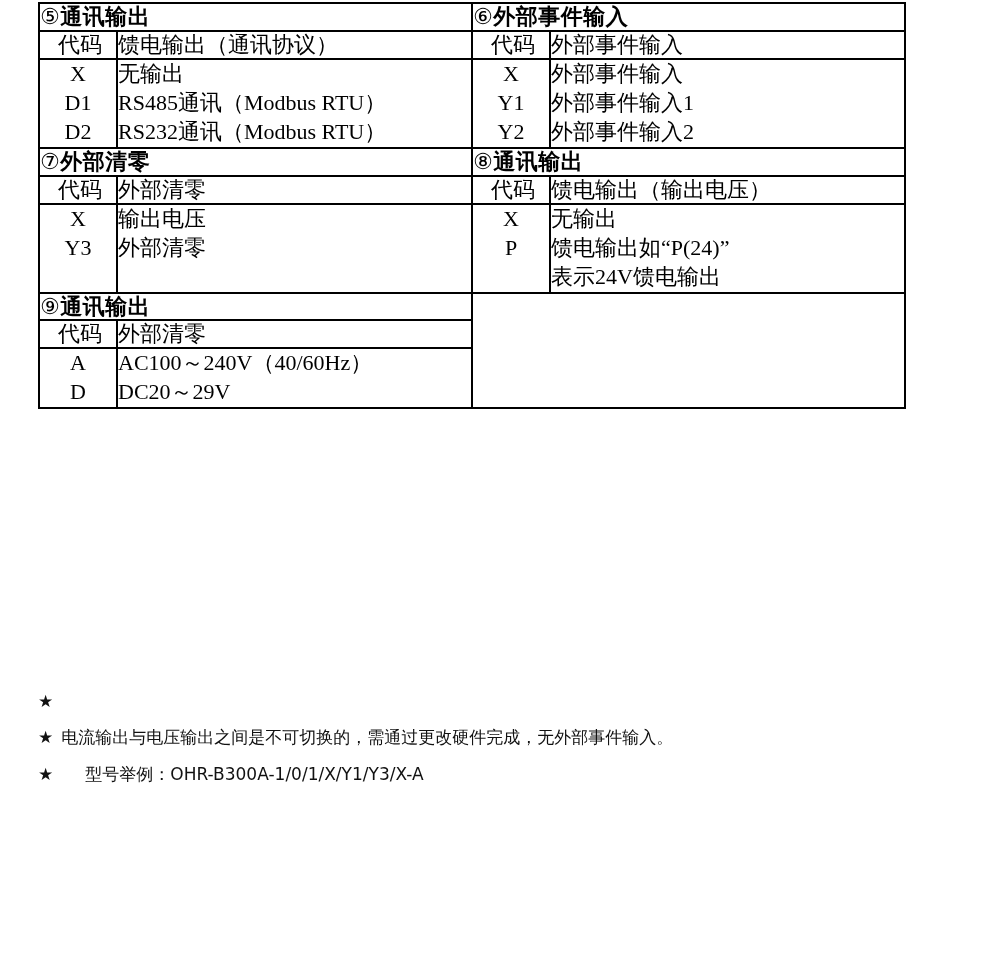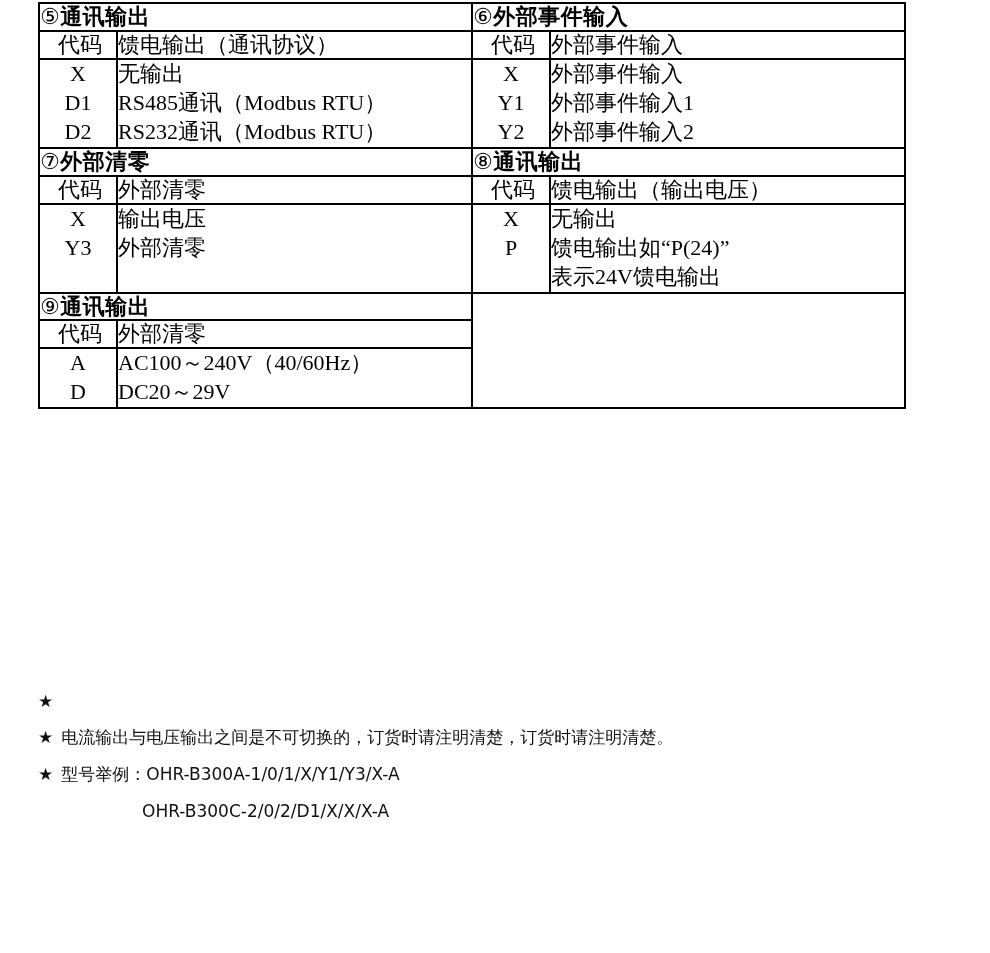--- a/index.html
+++ b/index.html
@@ -231,7 +231,7 @@
 
     <div class="note-row">
       <span class="star">★</span>
-      <span class="note-text">电流输出与电压输出之间是不可切换的，订货时请注明清楚，订货时请注明清楚。</span>
+      <span class="note-text">电流输出与电压输出之间是不可切换的，需通过更改硬件完成，无外部事件输入。</span>
     </div>
 
     <div class="note-row">

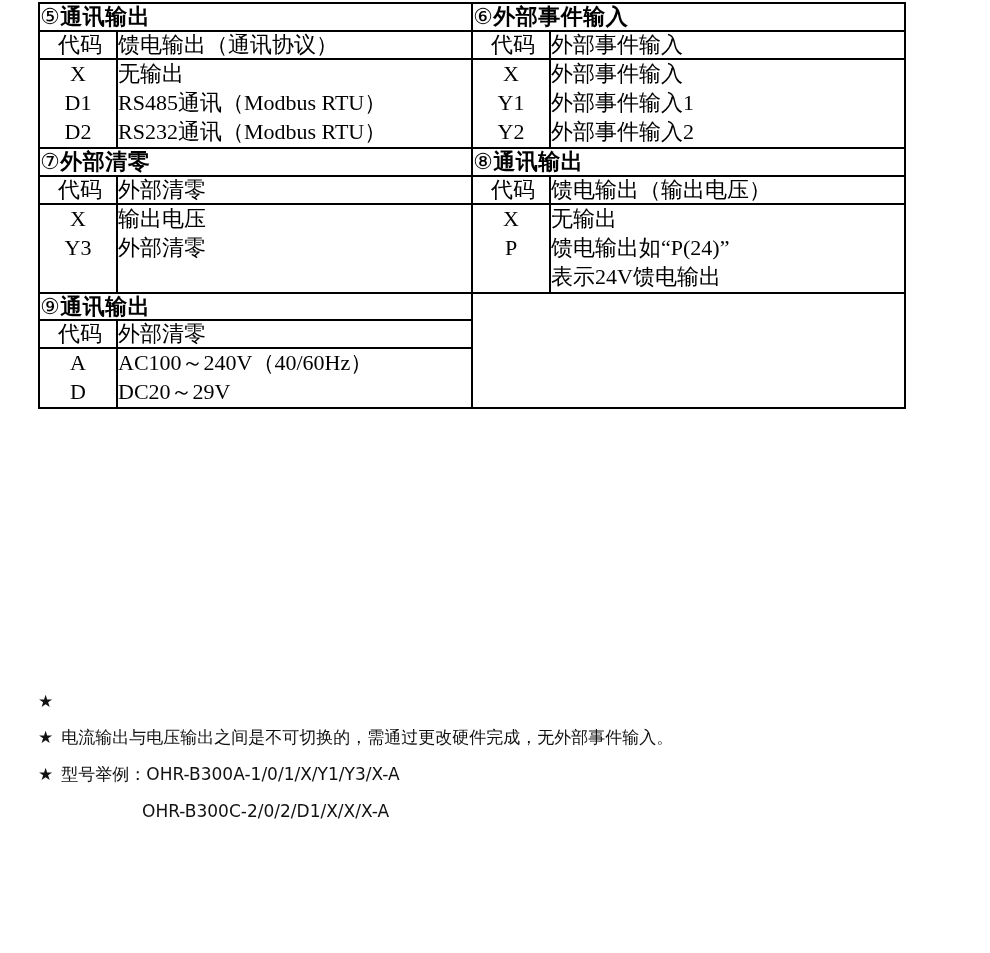--- a/index.html
+++ b/index.html
@@ -103,7 +103,7 @@
     margin-top: 6px;
     line-height: 1.35;
   }
-  .model-line { white-space: nowrap; }
+  .model-line { white-space: nowrap; margin-left: 24px; }
 </style>
 </head>
 <body>

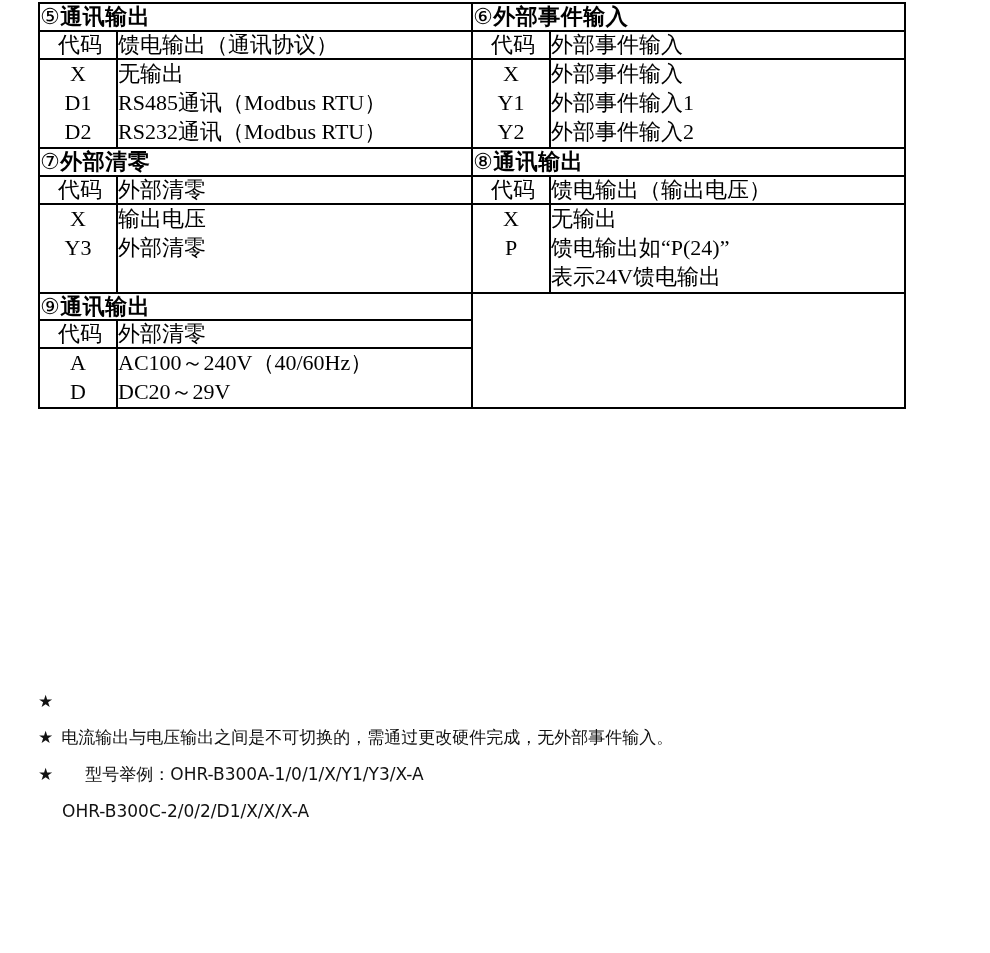--- a/index.html
+++ b/index.html
@@ -239,7 +239,6 @@
       <span class="note-text model-line">型号举例：OHR-B300A-1/0/1/X/Y1/Y3/X-A</span>
     </div>
 
-    <div class="note-sub model-line">OHR-B300C-2/0/2/D1/X/X/X-A</div>
 
   </div>
 

